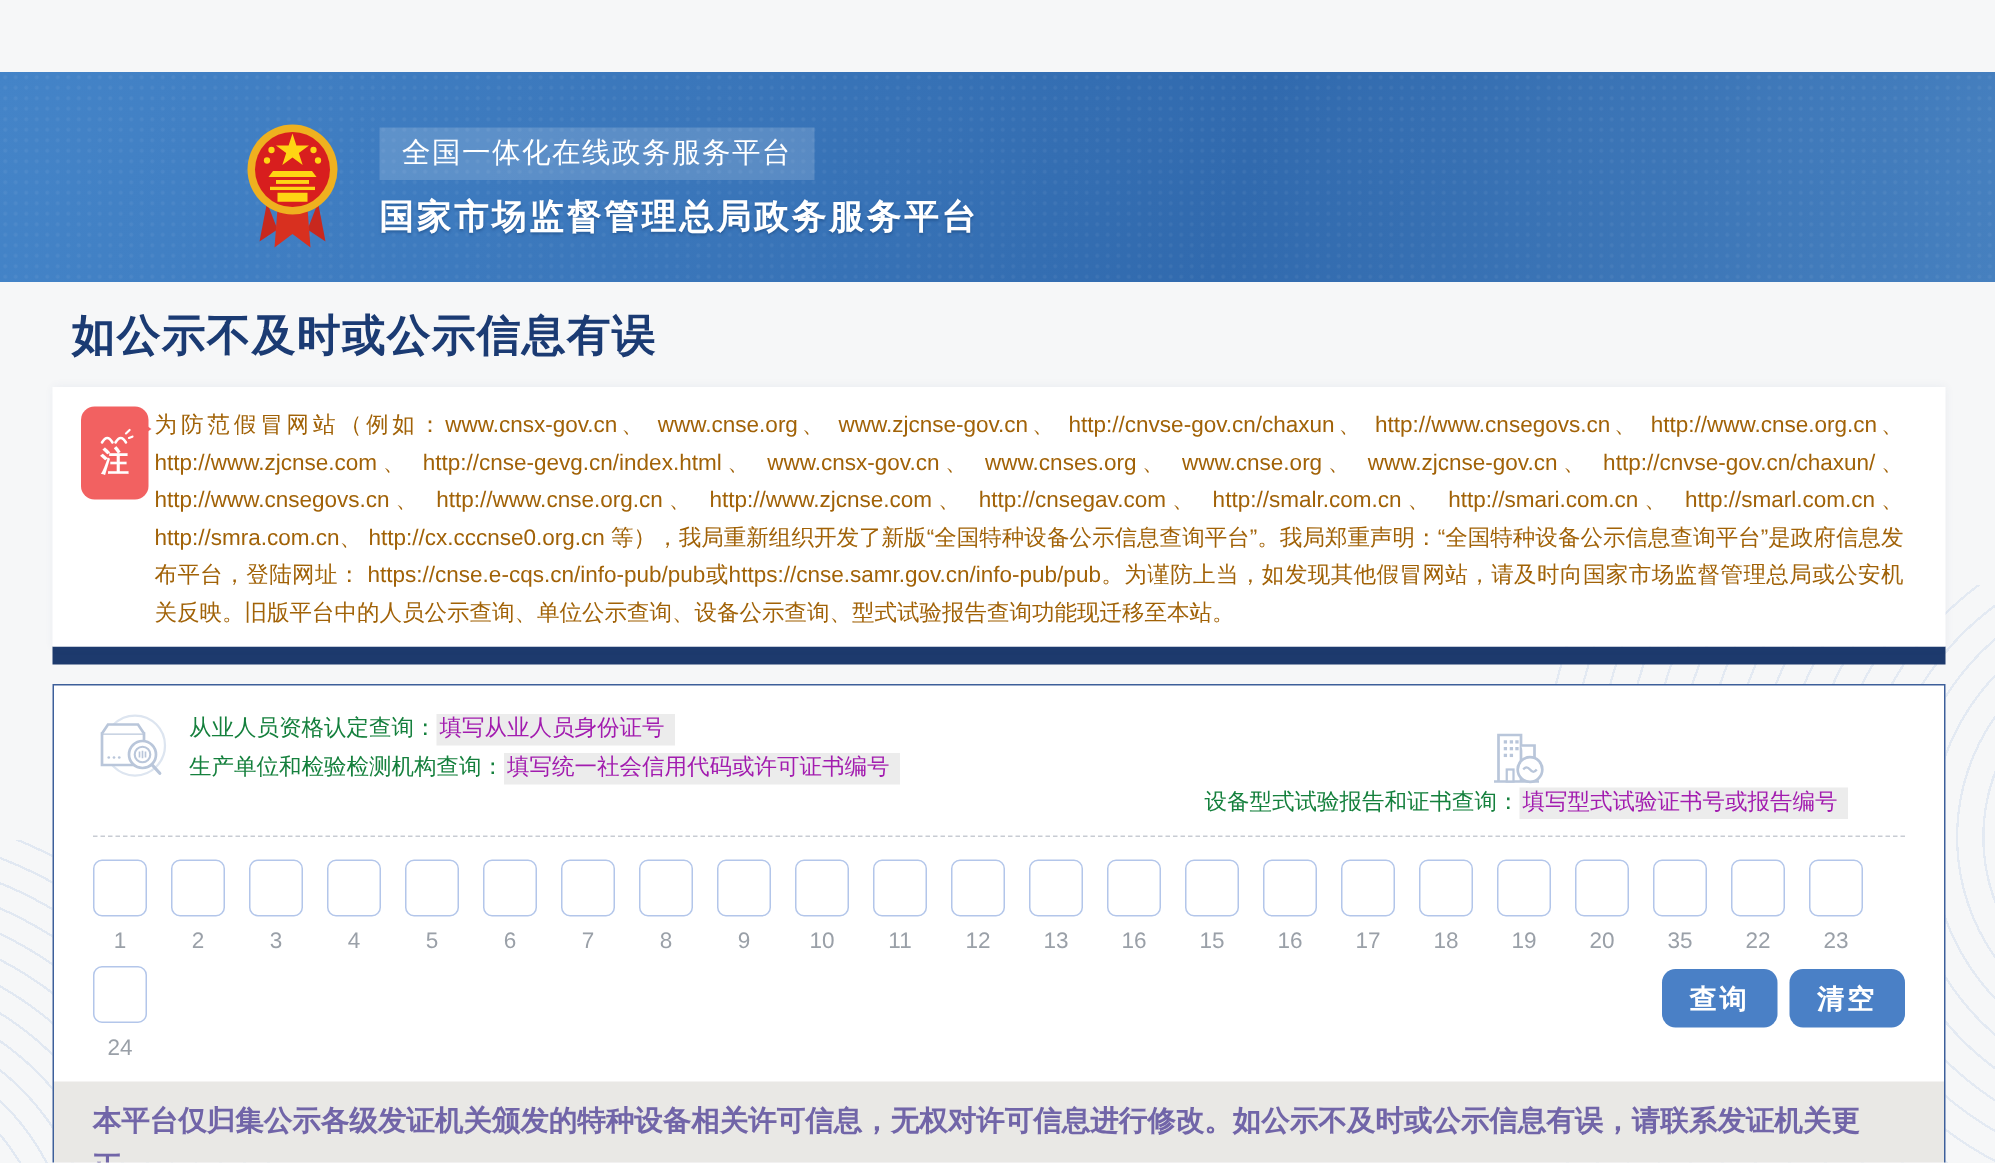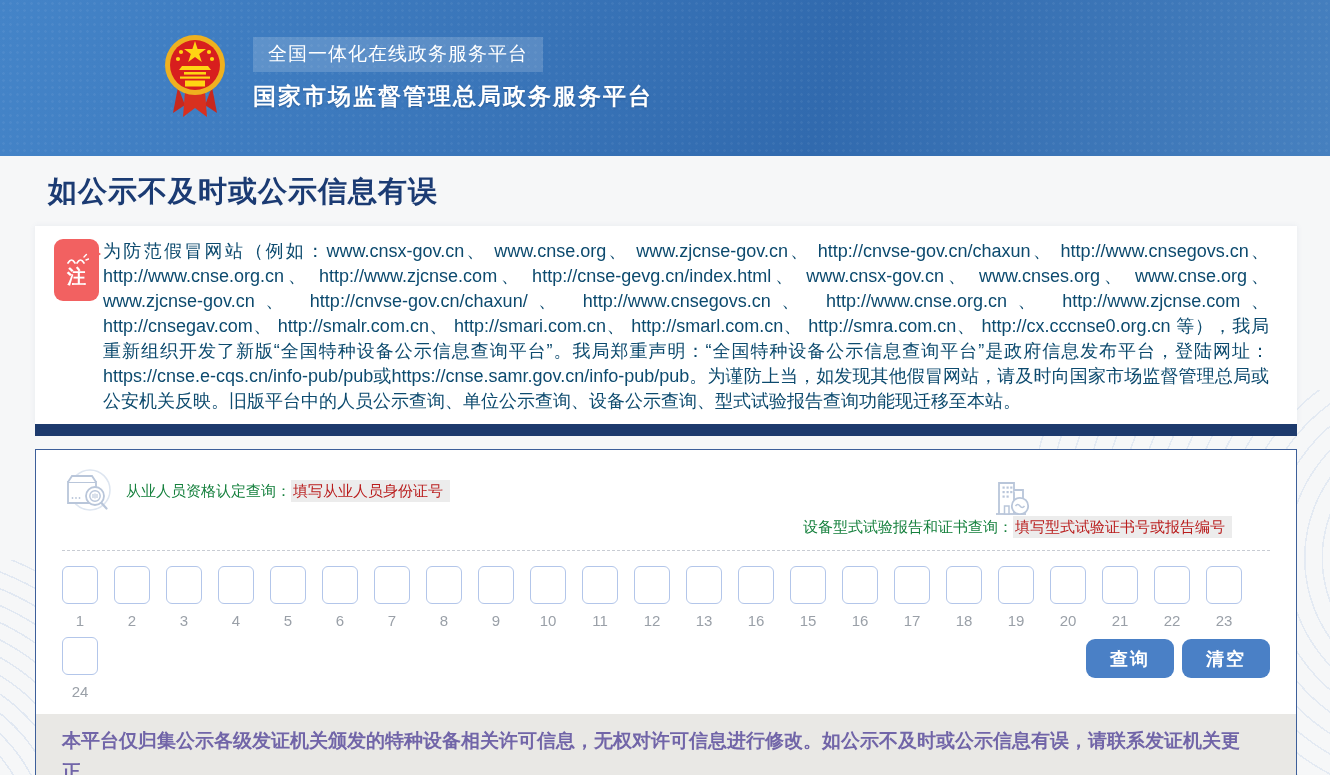--- a/index.html
+++ b/index.html
@@ -7,9 +7,9 @@
     font-family:"Liberation Sans","DejaVu Sans",sans-serif; background:#f6f7f8; }
 
   
-  .header { position:relative; height:156px;
+  .header { position:relative; height:140px;
     background:linear-gradient(105deg,#4484c8 0%,#3a76ba 35%,#316aae 62%,#4680bf 100%);
-    overflow:hidden; }
+    overflow:hidden;margin-top:48px; }
   .header::after { content:""; position:absolute; inset:0;
     background-image:radial-gradient(rgba(255,255,255,.10) 1px, transparent 1.6px);
     background-size:7px 7px; opacity:.5; pointer-events:none; }

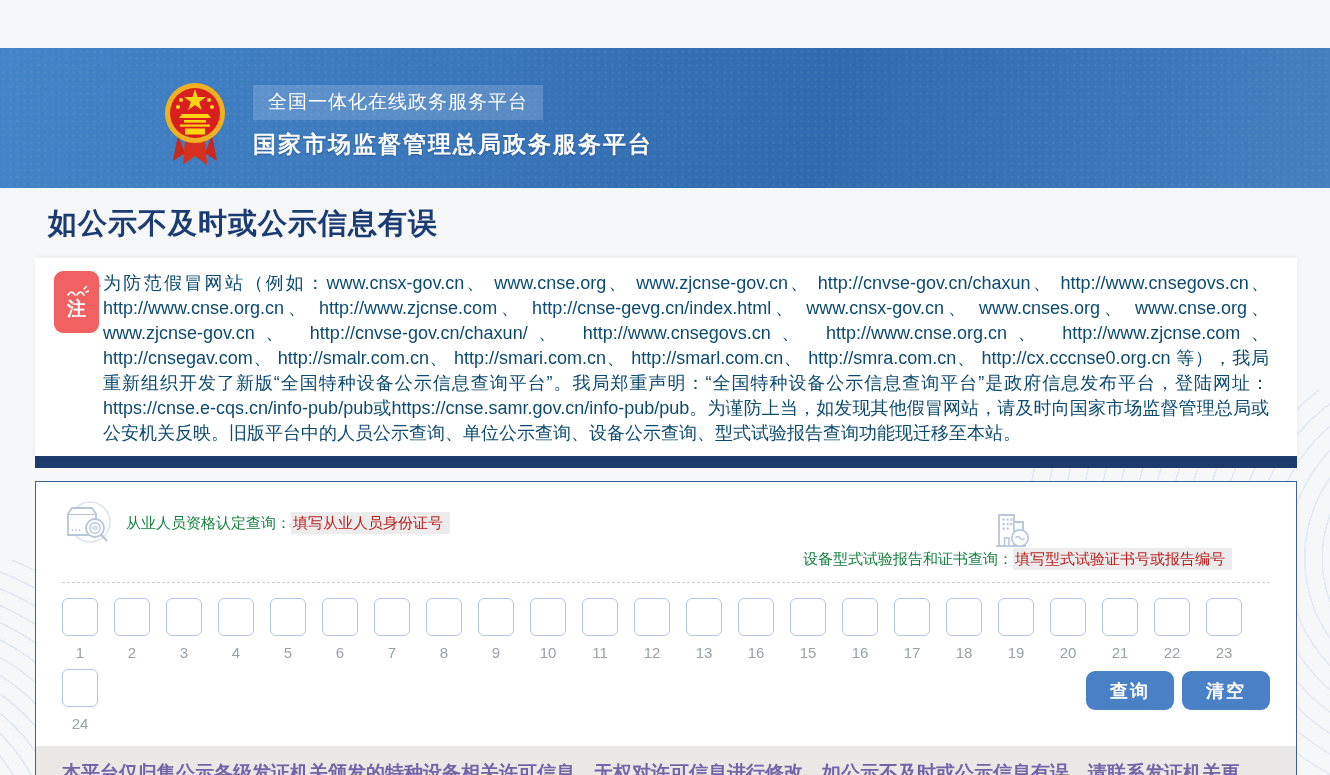--- a/index.html
+++ b/index.html
@@ -42,7 +42,7 @@
   .notice-badge::after { content:""; position:absolute; right:-8px; top:9px;
     border:6px solid transparent; border-left:9px solid #f26161; }
   .notice-badge .zhu { color:#fff; font-size:19px; font-weight:bold; line-height:20px; }
-  .notice-text { color:#0c4a6e; font-size:18px; line-height:25px; text-align:justify; }
+  .notice-text { color:#a16207; font-size:15px; line-height:25px; text-align:justify; }
 
   .navy-bar { height:12px; background:#1d3a6d; }
 

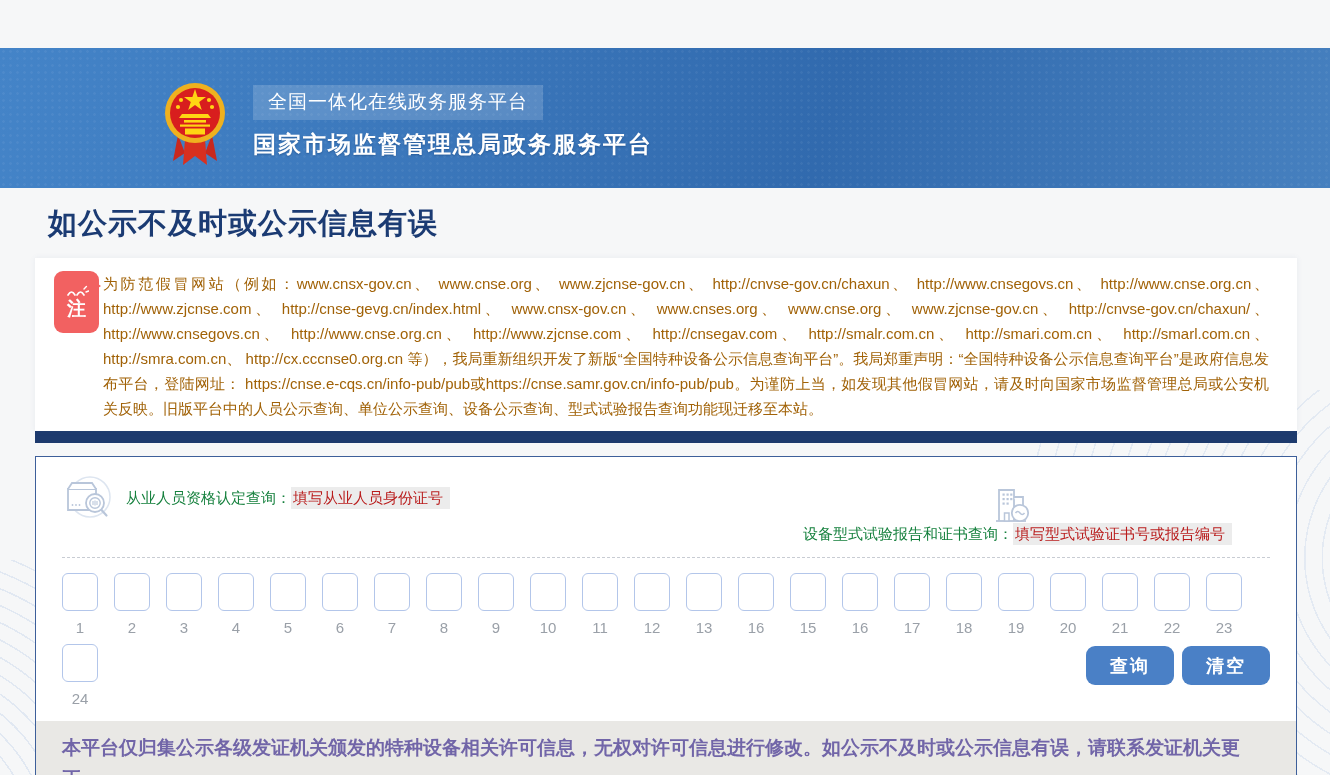--- a/index.html
+++ b/index.html
@@ -55,7 +55,7 @@
   .label-lines { display:flex; flex-direction:column; gap:7px; }
   .qline { font-size:15px; white-space:nowrap; }
   .qlabel { color:#15803d; font-weight:normal;margin-top:12px; }
-  .qhint { color:#b91c1c; background:#ececec; padding:2px 7px 3px 2px; }
+  .qhint { color:#a21caf; background:#ececec; padding:2px 7px 3px 2px;font-family:Liberation Serif, serif; }
 
   .dashed-sep { border-top:1px dashed #c8ccd3; margin-top:13px; }
 

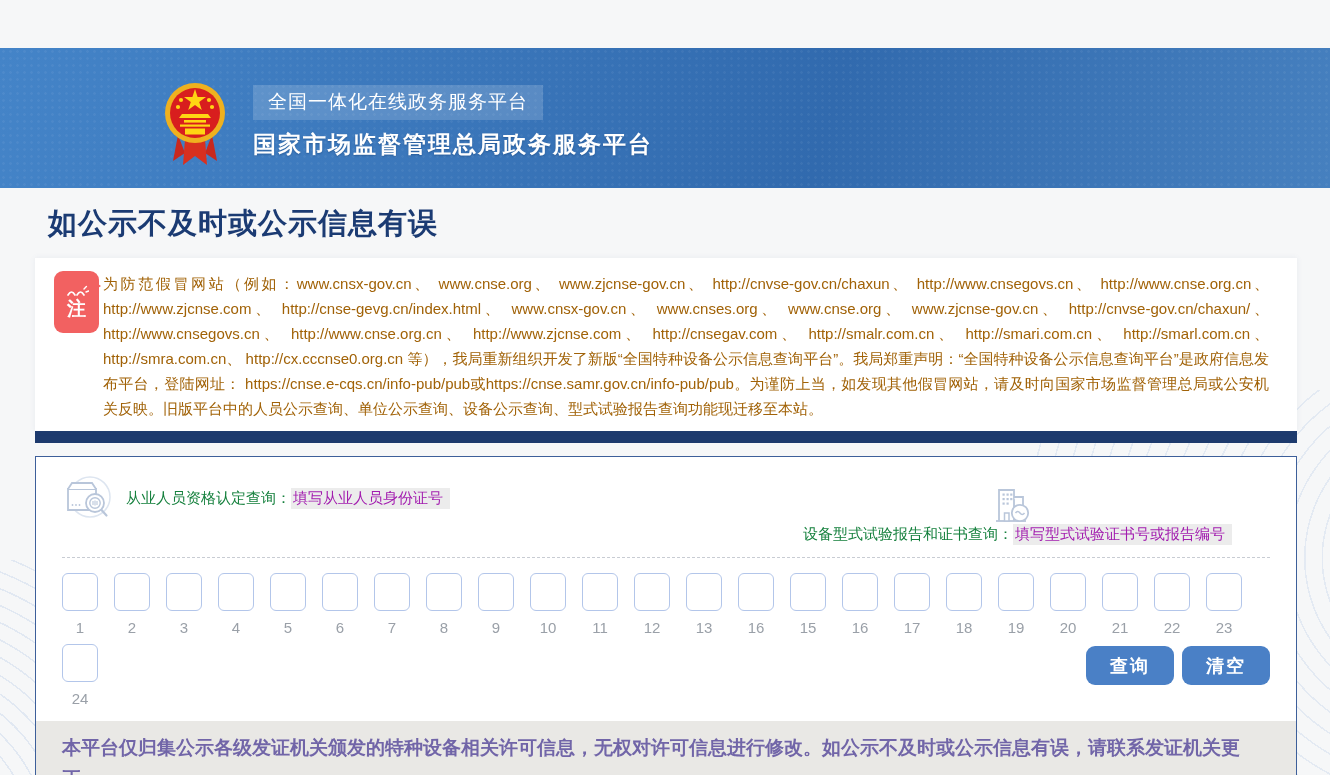--- a/index.html
+++ b/index.html
@@ -145,6 +145,7 @@
         </svg>
         <div class="label-lines">
           <div class="qline"><span class="qlabel">从业人员资格认定查询：</span><span class="qhint">填写从业人员身份证号</span></div>
+          <div class="qline"><span class="qlabel">生产单位和检验检测机构查询：</span><span class="qhint">填写统一社会信用代码或许可证书编号</span></div>
         </div>
       </div>
       <div class="label-group right">

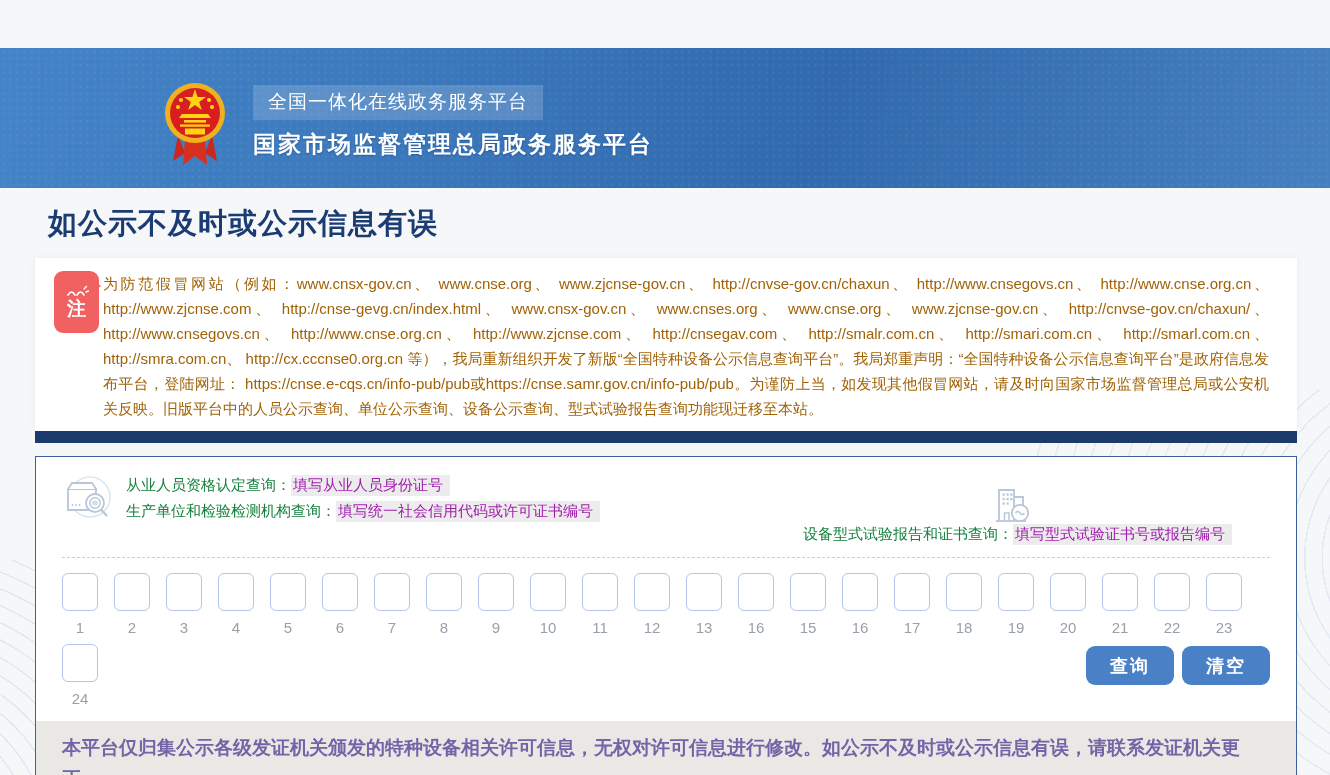--- a/index.html
+++ b/index.html
@@ -257,7 +257,7 @@
         </div>
           <div class="cell">
           <input class="charbox" type="text" maxlength="1" style="">
-          <div class="cell-num">21</div>
+          <div class="cell-num">35</div>
         </div>
           <div class="cell">
           <input class="charbox" type="text" maxlength="1" style="">

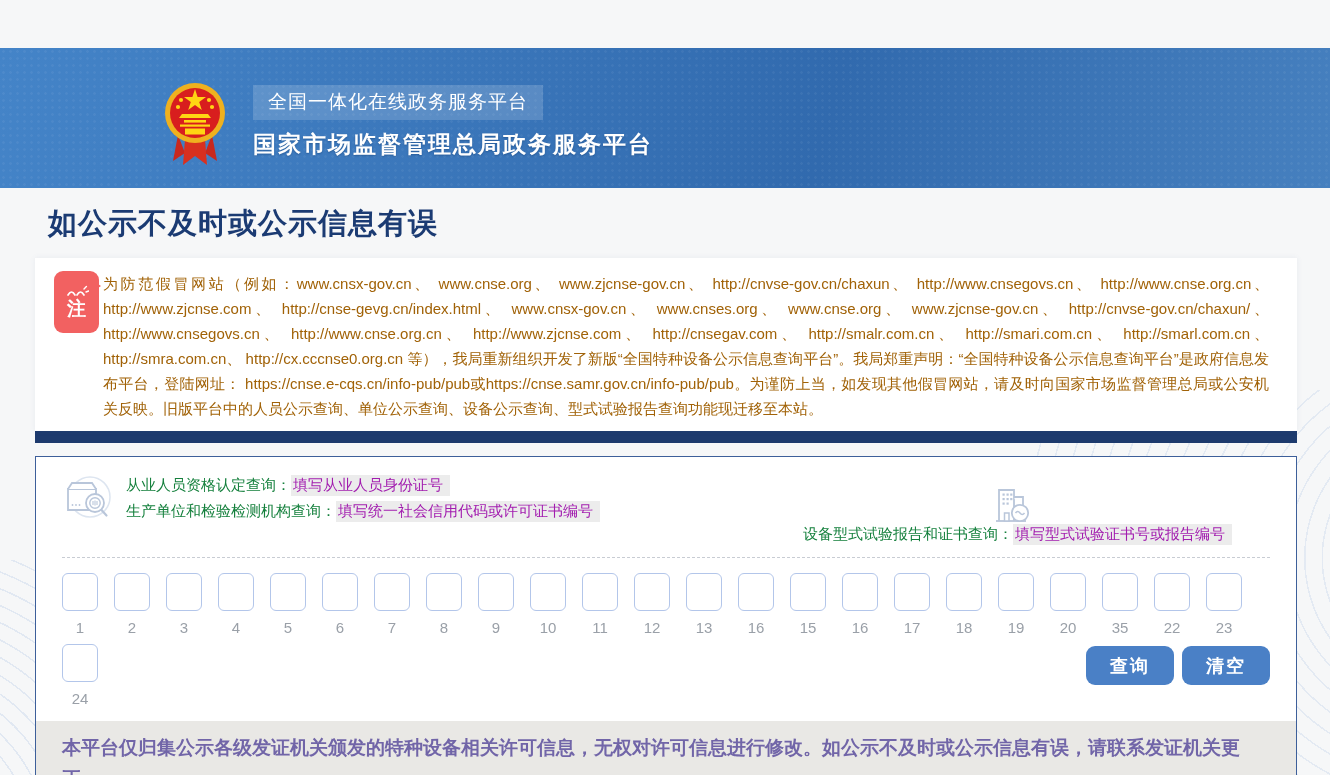--- a/index.html
+++ b/index.html
@@ -66,7 +66,7 @@
     background:#fff; text-align:center; font-size:18px; color:#333; outline:none; }
   .cell-num { margin-top:8px; color:#9aa0a8; font-size:15px; line-height:17px; }
   .btns { position:absolute; right:0; top:73px; display:flex; gap:8px; }
-  .btn { width:88px; height:39px; background:#4a80c6; color:#fff; border:none; border-radius:9px;
+  .btn { width:77px; height:39px; background:#4a80c6; color:#fff; border:none; border-radius:9px;
     font-size:18px; font-weight:bold; letter-spacing:2px; cursor:pointer;
     font-family:"Liberation Sans","DejaVu Sans",sans-serif; }
 

